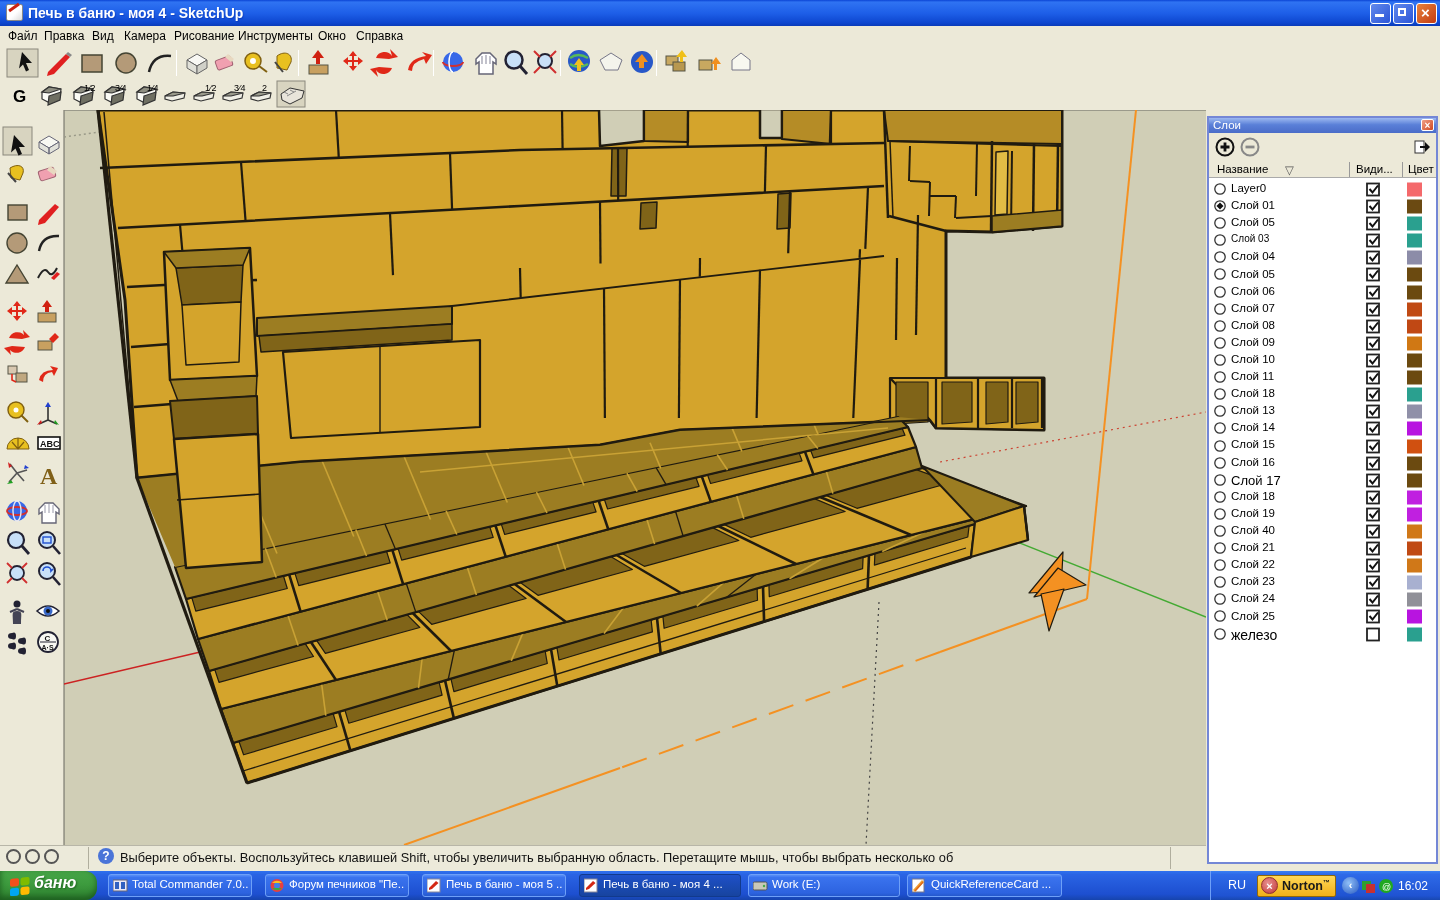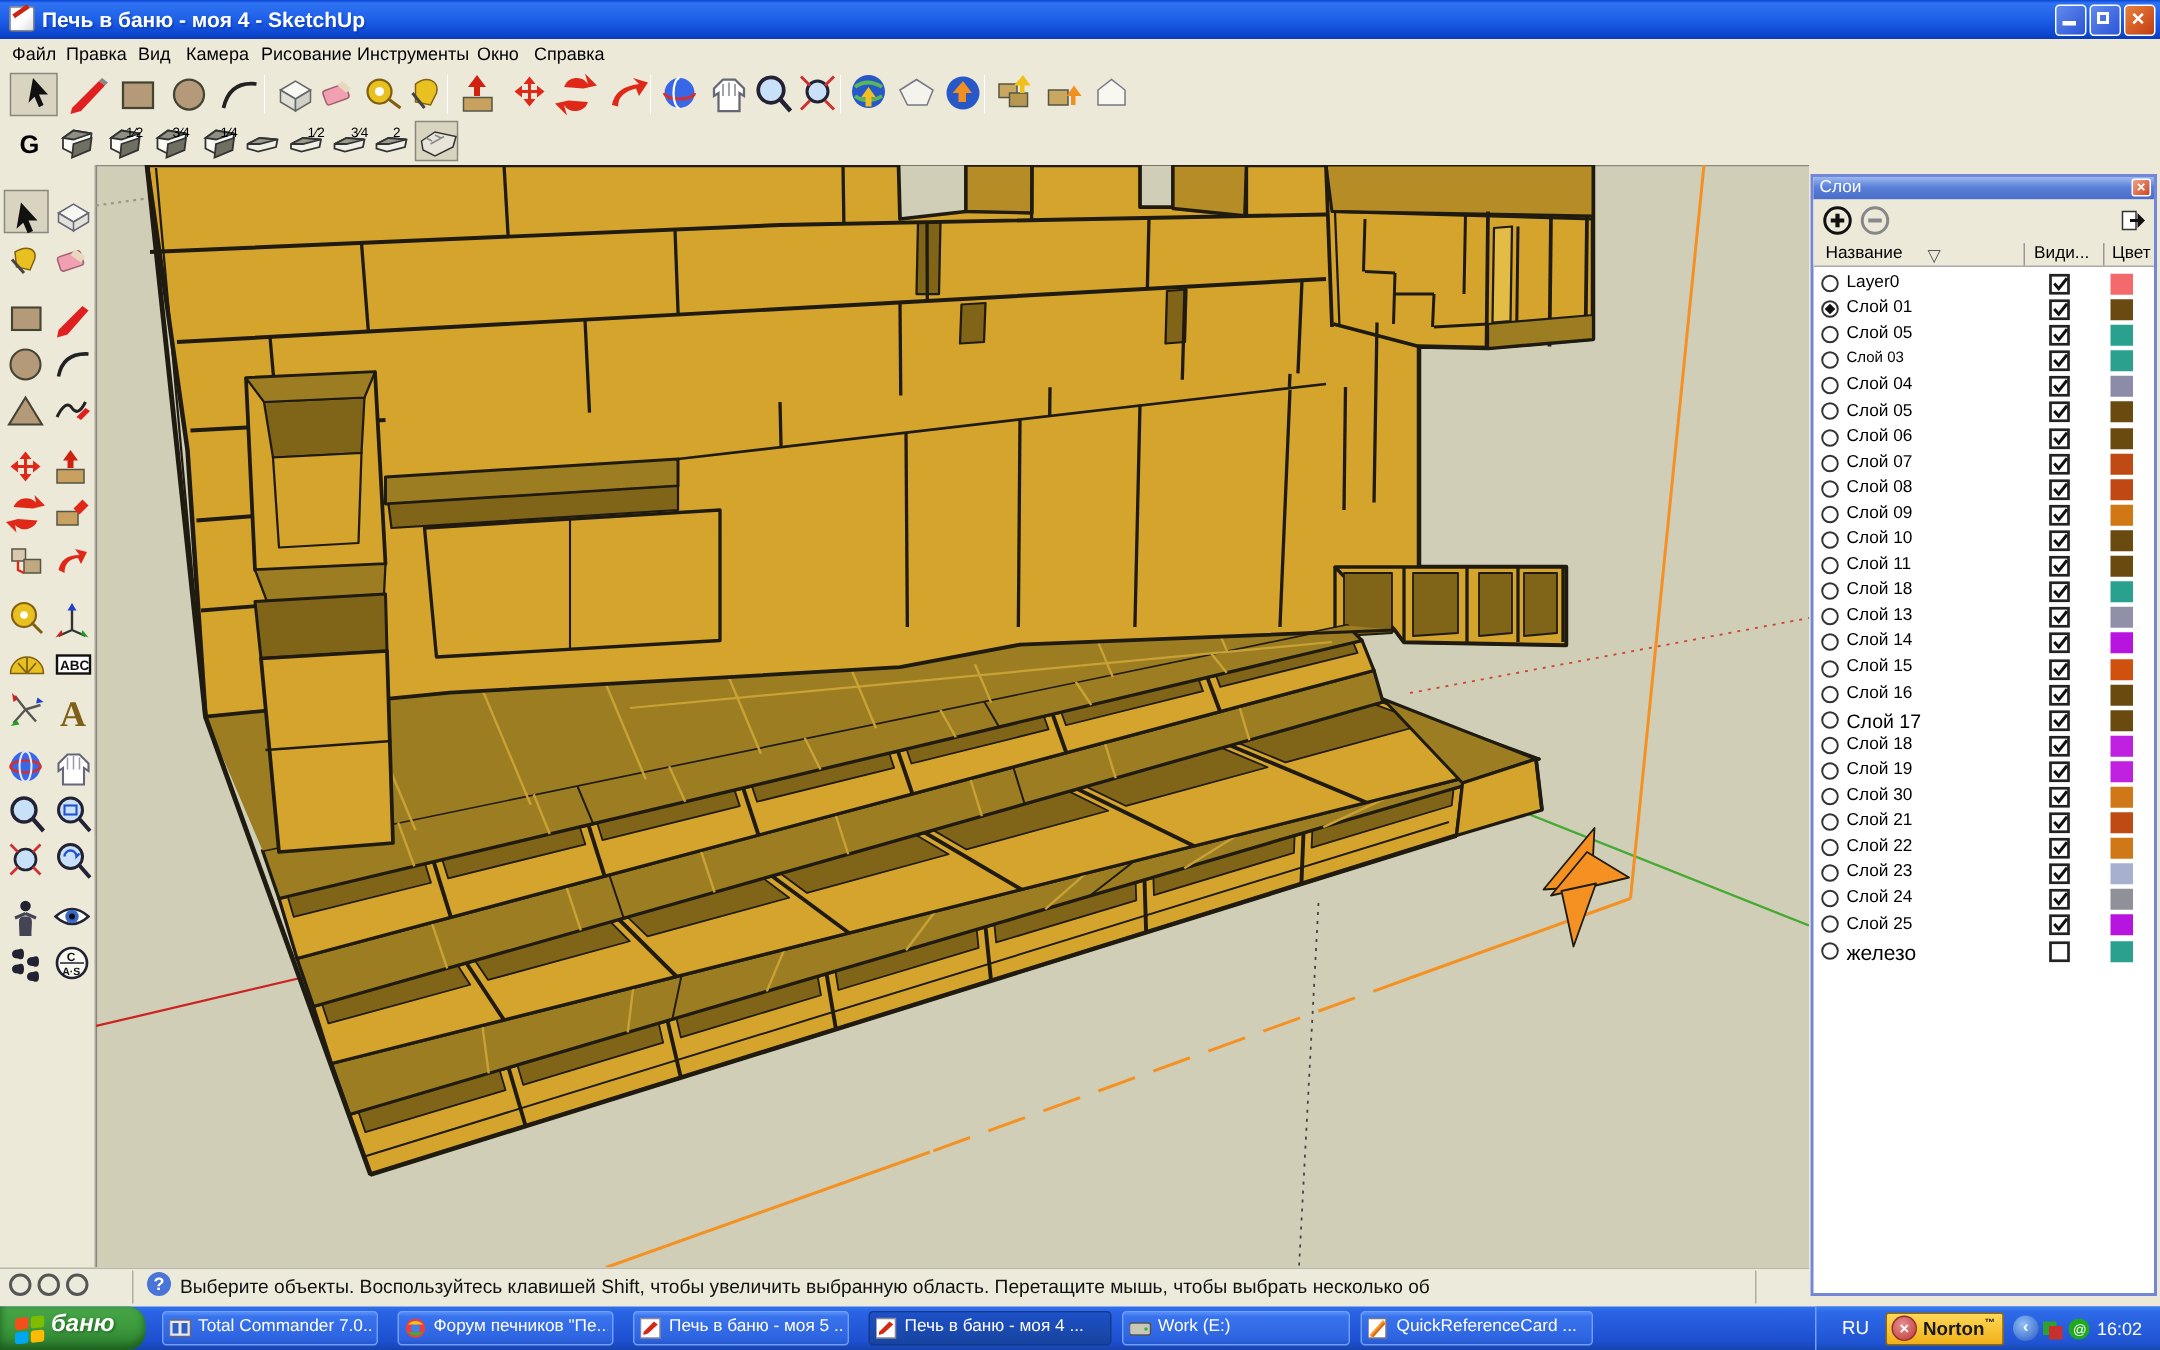--- a/index.html
+++ b/index.html
@@ -666,7 +666,7 @@
     <path d="M160.5 8l3 3.5 5.5-7" fill="none" stroke="#111" stroke-width="2"></path>
     <rect x="198" y="1.5" width="15" height="14" fill="#d07818"></rect>
   </svg>
-<div class="abs" style="left:1231px;top:524px;font-size:11.5px;color:#000">Слой 30</div>
+<div class="abs" style="left:1231px;top:524px;font-size:11.5px;color:#000">Слой 40</div>
 <svg class="abs" style="left:1209px;top:540px" width="227" height="17" viewBox="0 0 227 17">
     <circle cx="11" cy="8" r="5.2" fill="#fff" stroke="#333" stroke-width="1.3"></circle>
     <rect x="158" y="2.5" width="12" height="12" fill="#fff" stroke="#222" stroke-width="1.8"></rect>

